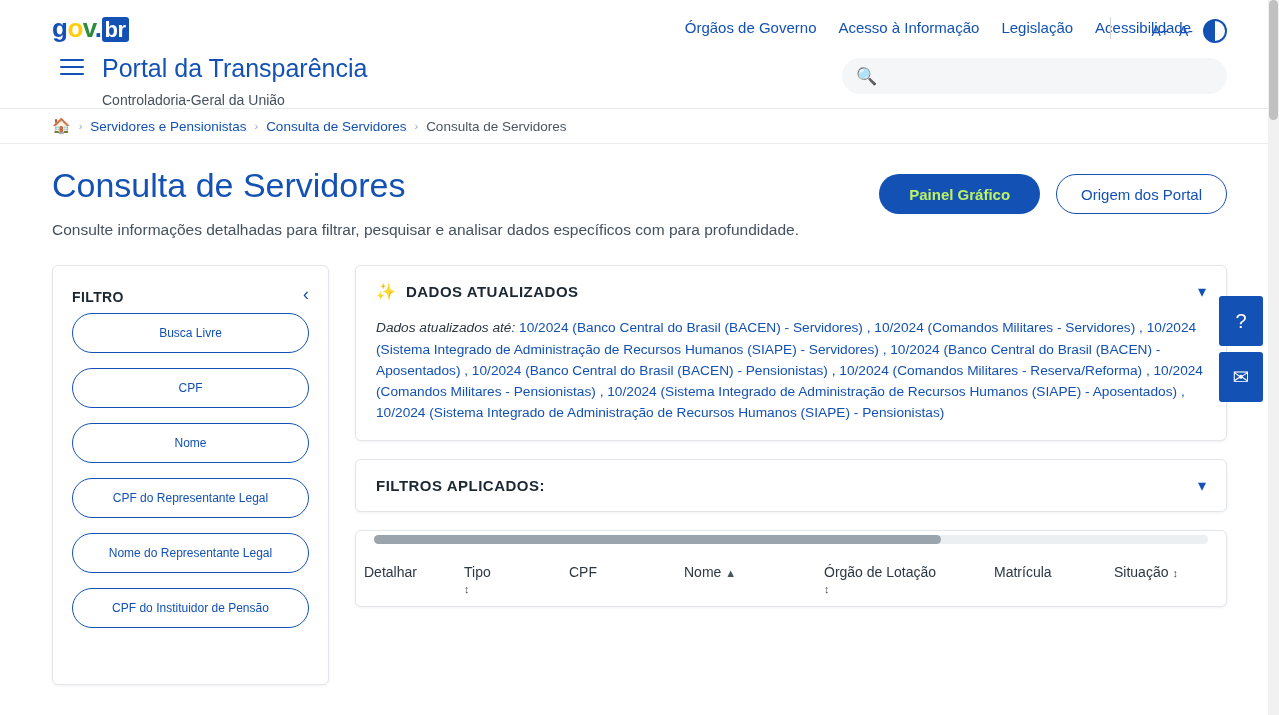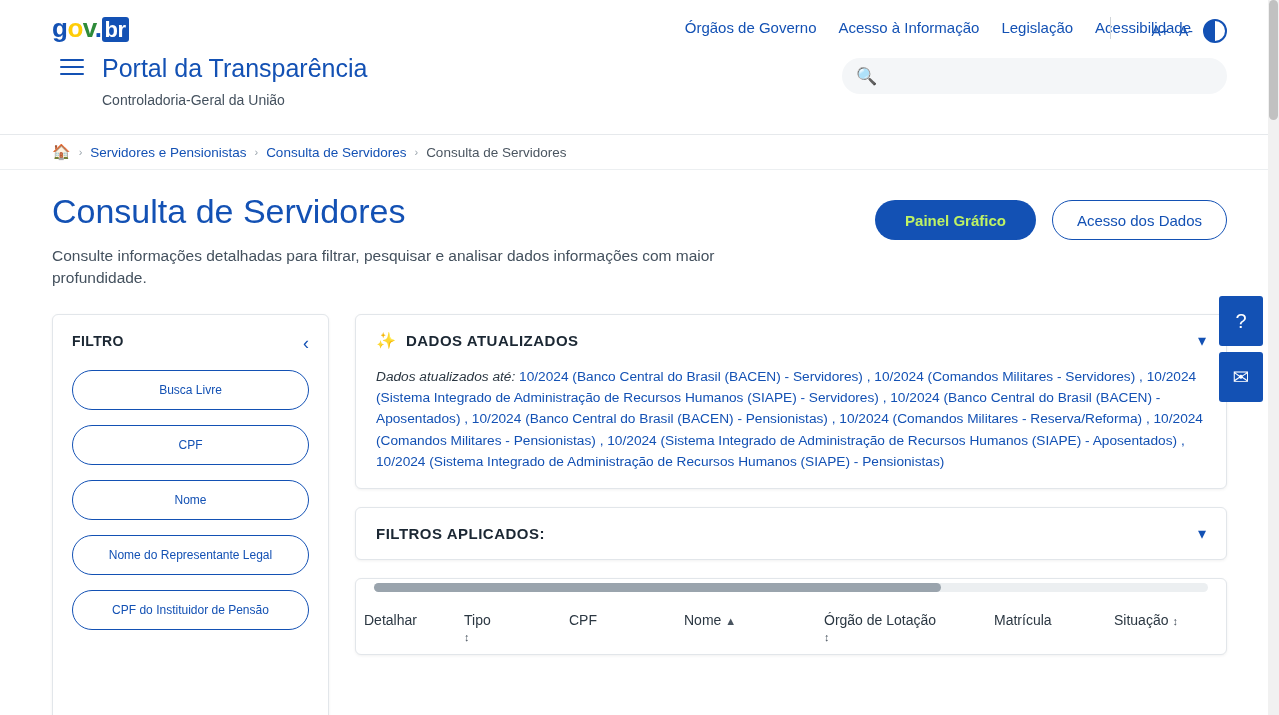--- a/index.html
+++ b/index.html
@@ -20,7 +20,7 @@
 
   
   .topbar {
-    height: 135px;
+    height: 109px;
     background: #ffffff;
     border-bottom: 1px solid #e6e9ec;
     position: relative;

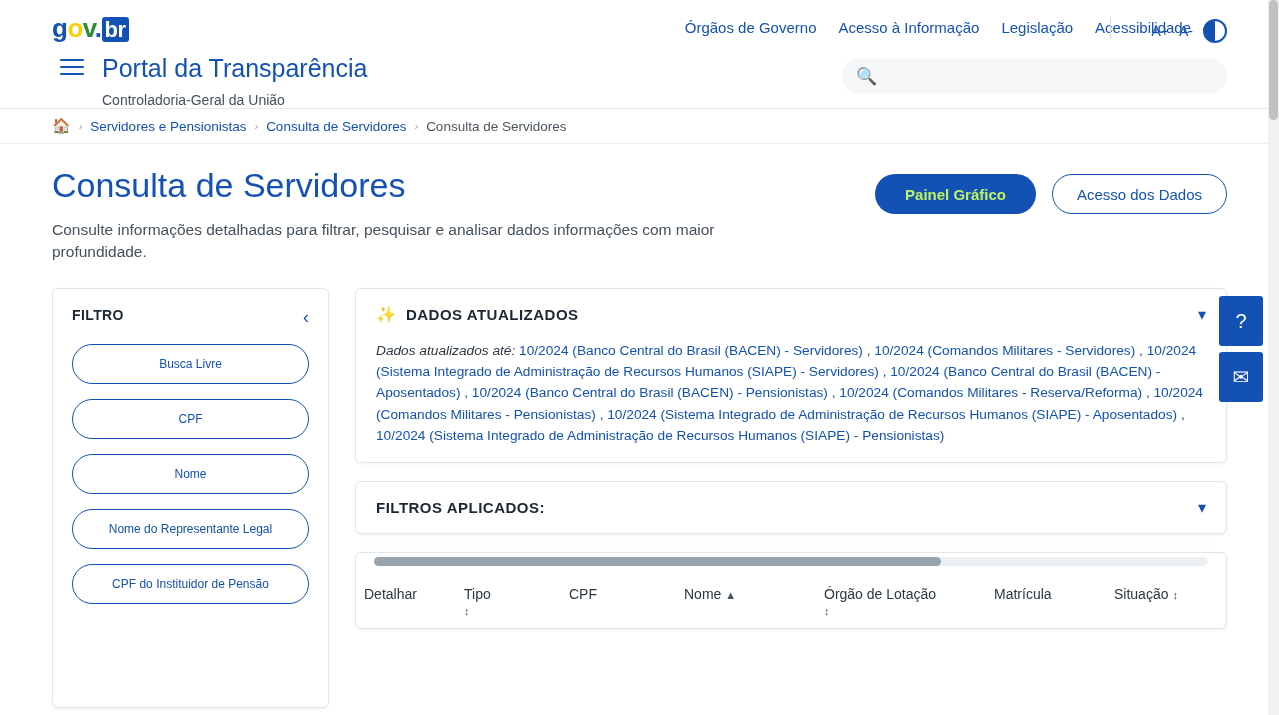--- a/index.html
+++ b/index.html
@@ -413,7 +413,7 @@
     <p class="lead">Consulte informações detalhadas para filtrar, pesquisar e analisar dados informações com maior profundidade.</p>
     <div class="head-actions">
       <button class="btn-primary">Painel Gráfico</button>
-      <button class="btn-outline">Acesso dos Dados</button>
+      <button class="btn-outline">Origem dos Portal</button>
     </div>
   </div>
 

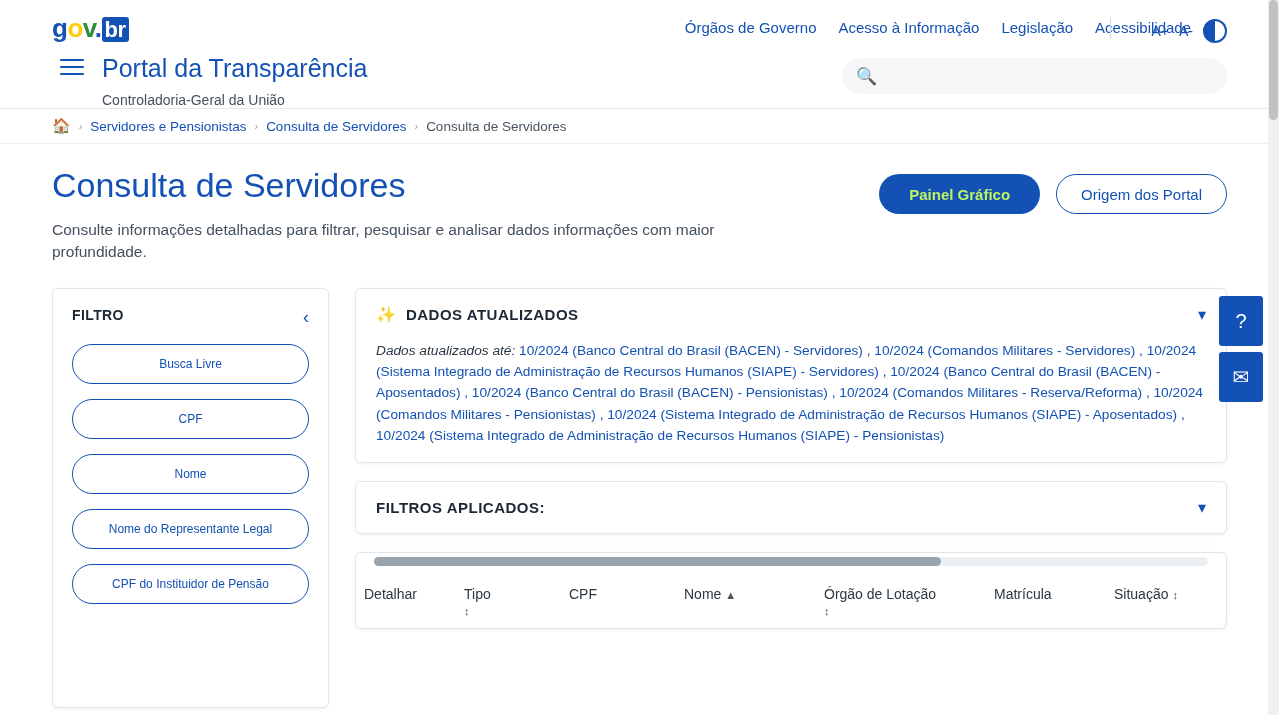--- a/index.html
+++ b/index.html
@@ -410,7 +410,7 @@
 
   <div class="pagehead">
     <h1 class="title">Consulta de Servidores</h1>
-    <p class="lead">Consulte informações detalhadas para filtrar, pesquisar e analisar dados informações com maior profundidade.</p>
+    <p class="lead">Consulte informações detalhadas para filtrar, pesquisar e analisar dados específicos com para profundidade.</p>
     <div class="head-actions">
       <button class="btn-primary">Painel Gráfico</button>
       <button class="btn-outline">Origem dos Portal</button>

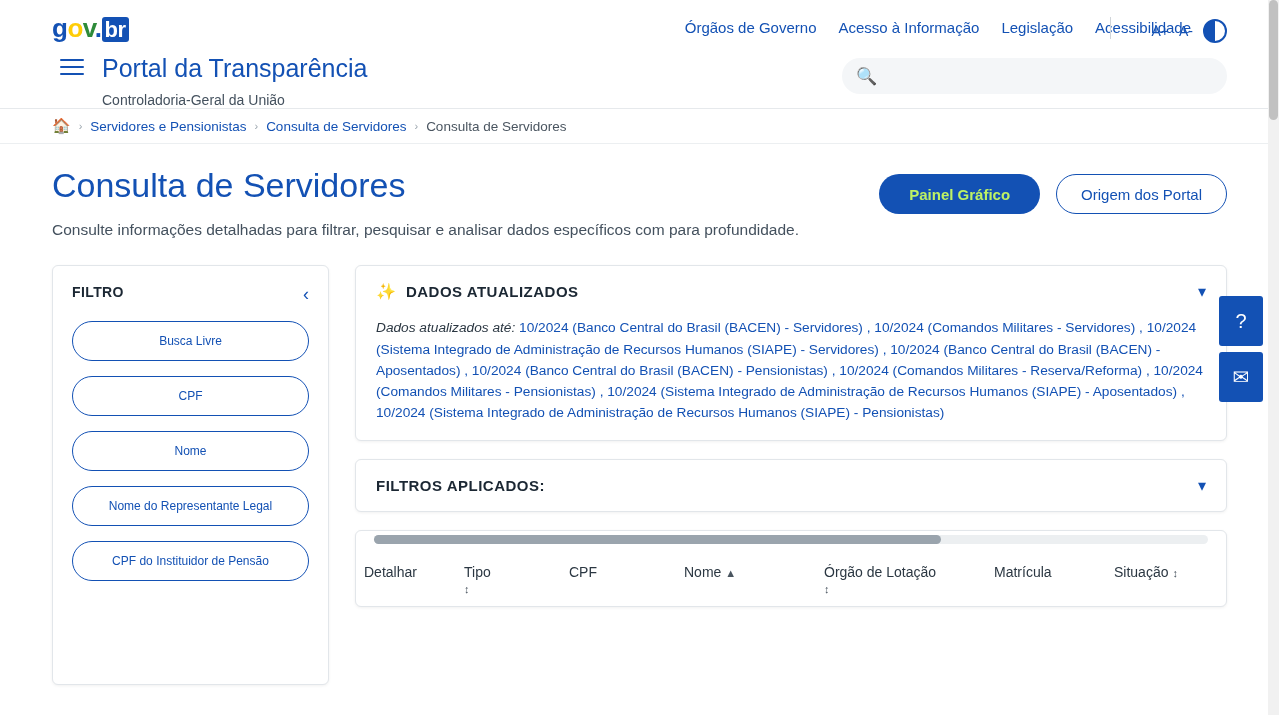--- a/index.html
+++ b/index.html
@@ -212,9 +212,9 @@
   }
   .filter-head {
     display: flex;
-    align-items: flex-start;
+    align-items: flex-end;
     justify-content: space-between;
-    margin-bottom: 16px;
+    margin-bottom: 8px;
   }
   .filter-head .lbl {
     font-size: 14px;

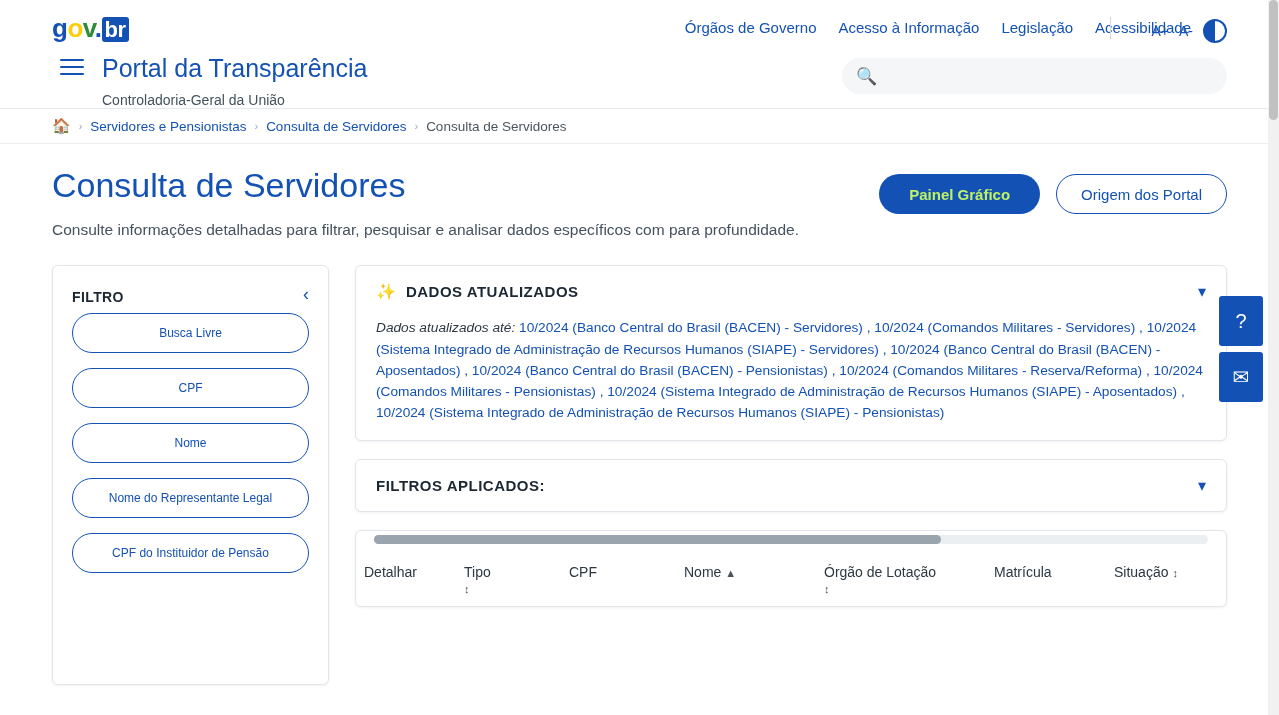--- a/index.html
+++ b/index.html
@@ -427,6 +427,7 @@
       <div class="fbtn">Busca Livre</div>
       <div class="fbtn">CPF</div>
       <div class="fbtn">Nome</div>
+      <div class="fbtn">CPF do Representante Legal</div>
       <div class="fbtn">Nome do Representante Legal</div>
       <div class="fbtn">CPF do Instituidor de Pensão</div>
     </div>

